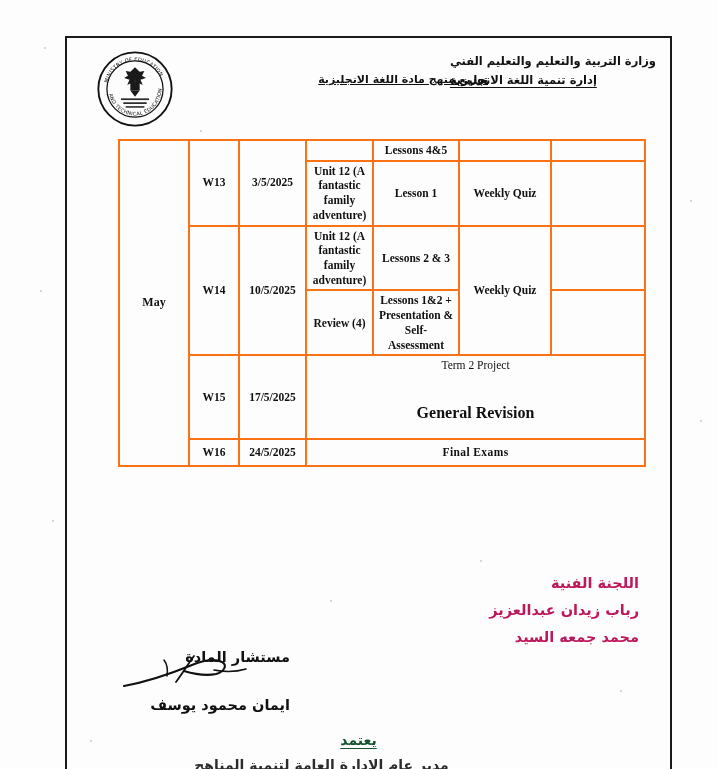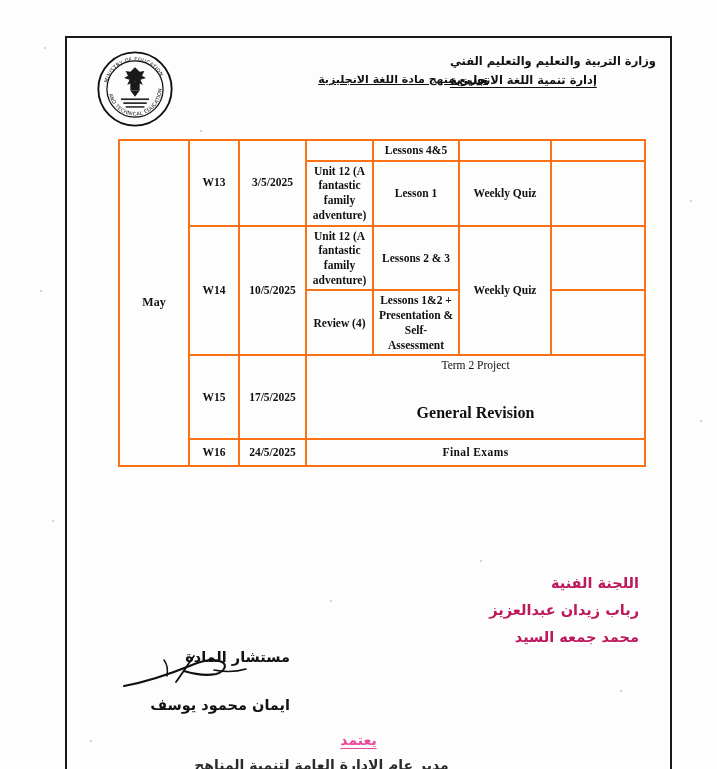--- a/index.html
+++ b/index.html
@@ -181,7 +181,7 @@
     font-family: "DejaVu Sans", sans-serif;
     font-weight: bold;
     font-size: 14px;
-    color: #ec4899;
+    color: #14532d;
   }
   .approve span {
     text-decoration: underline;

